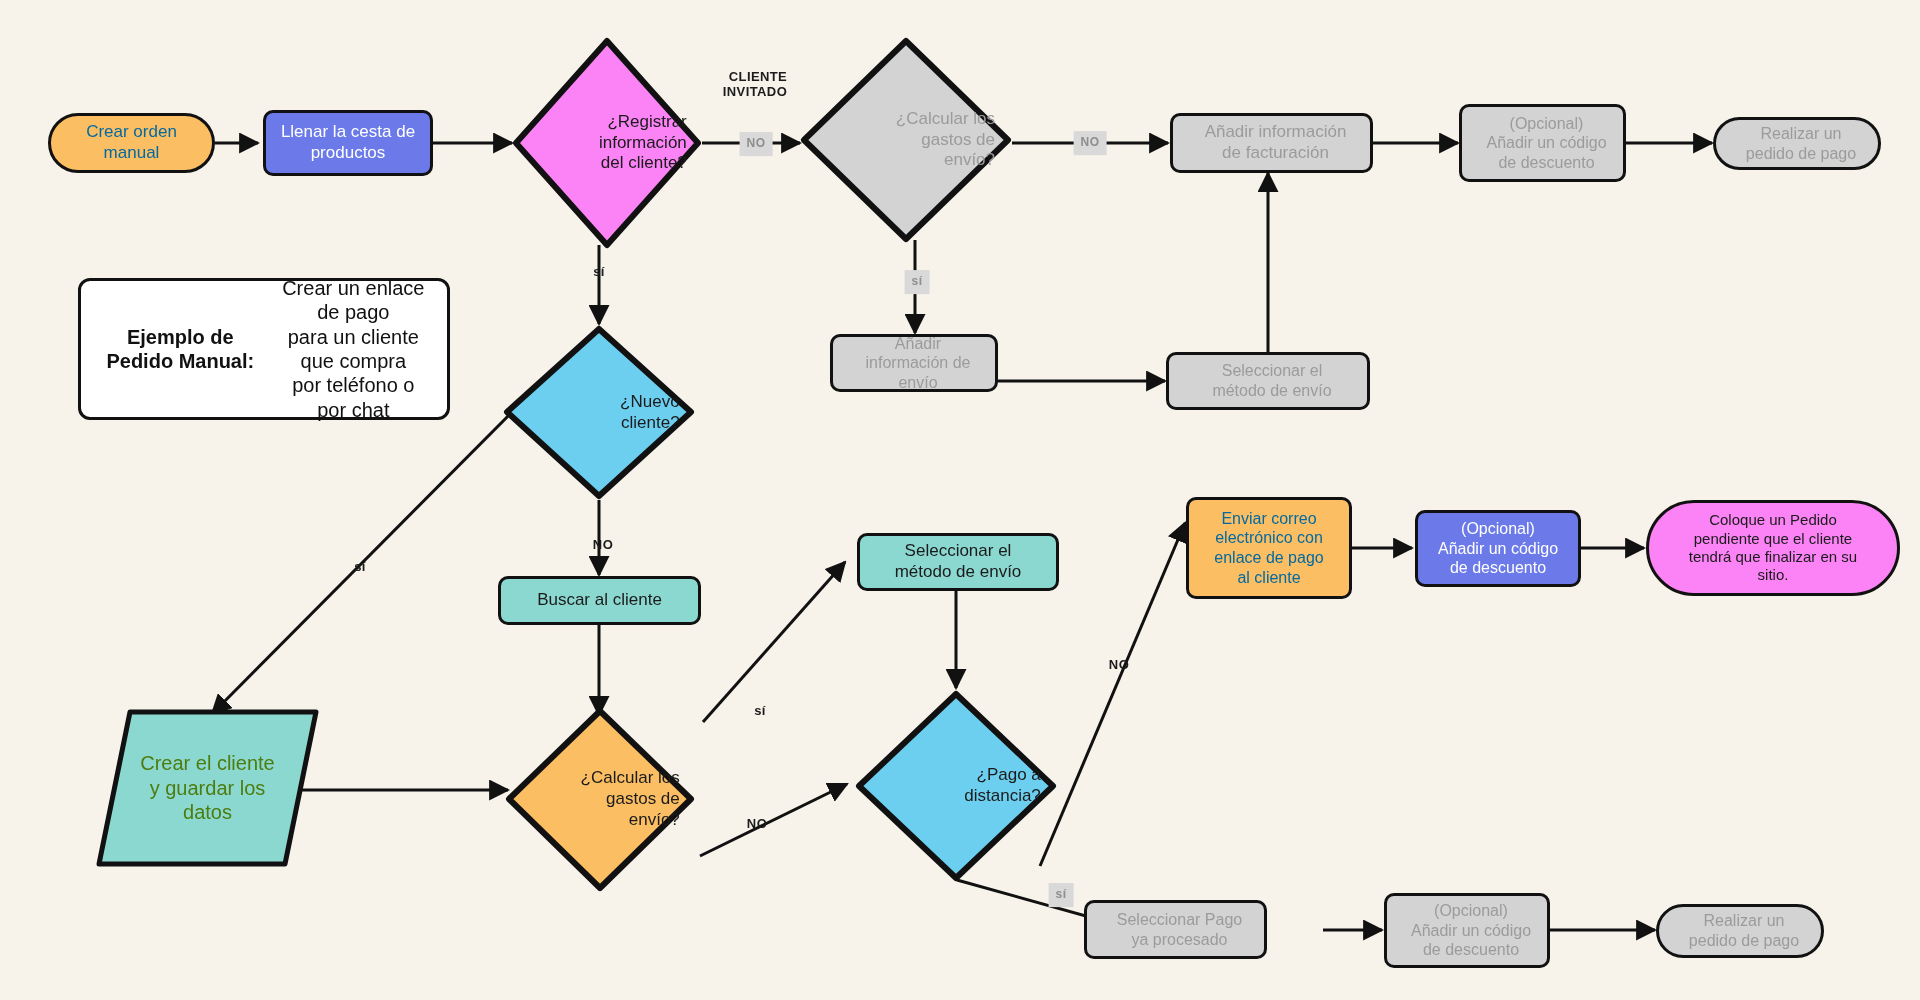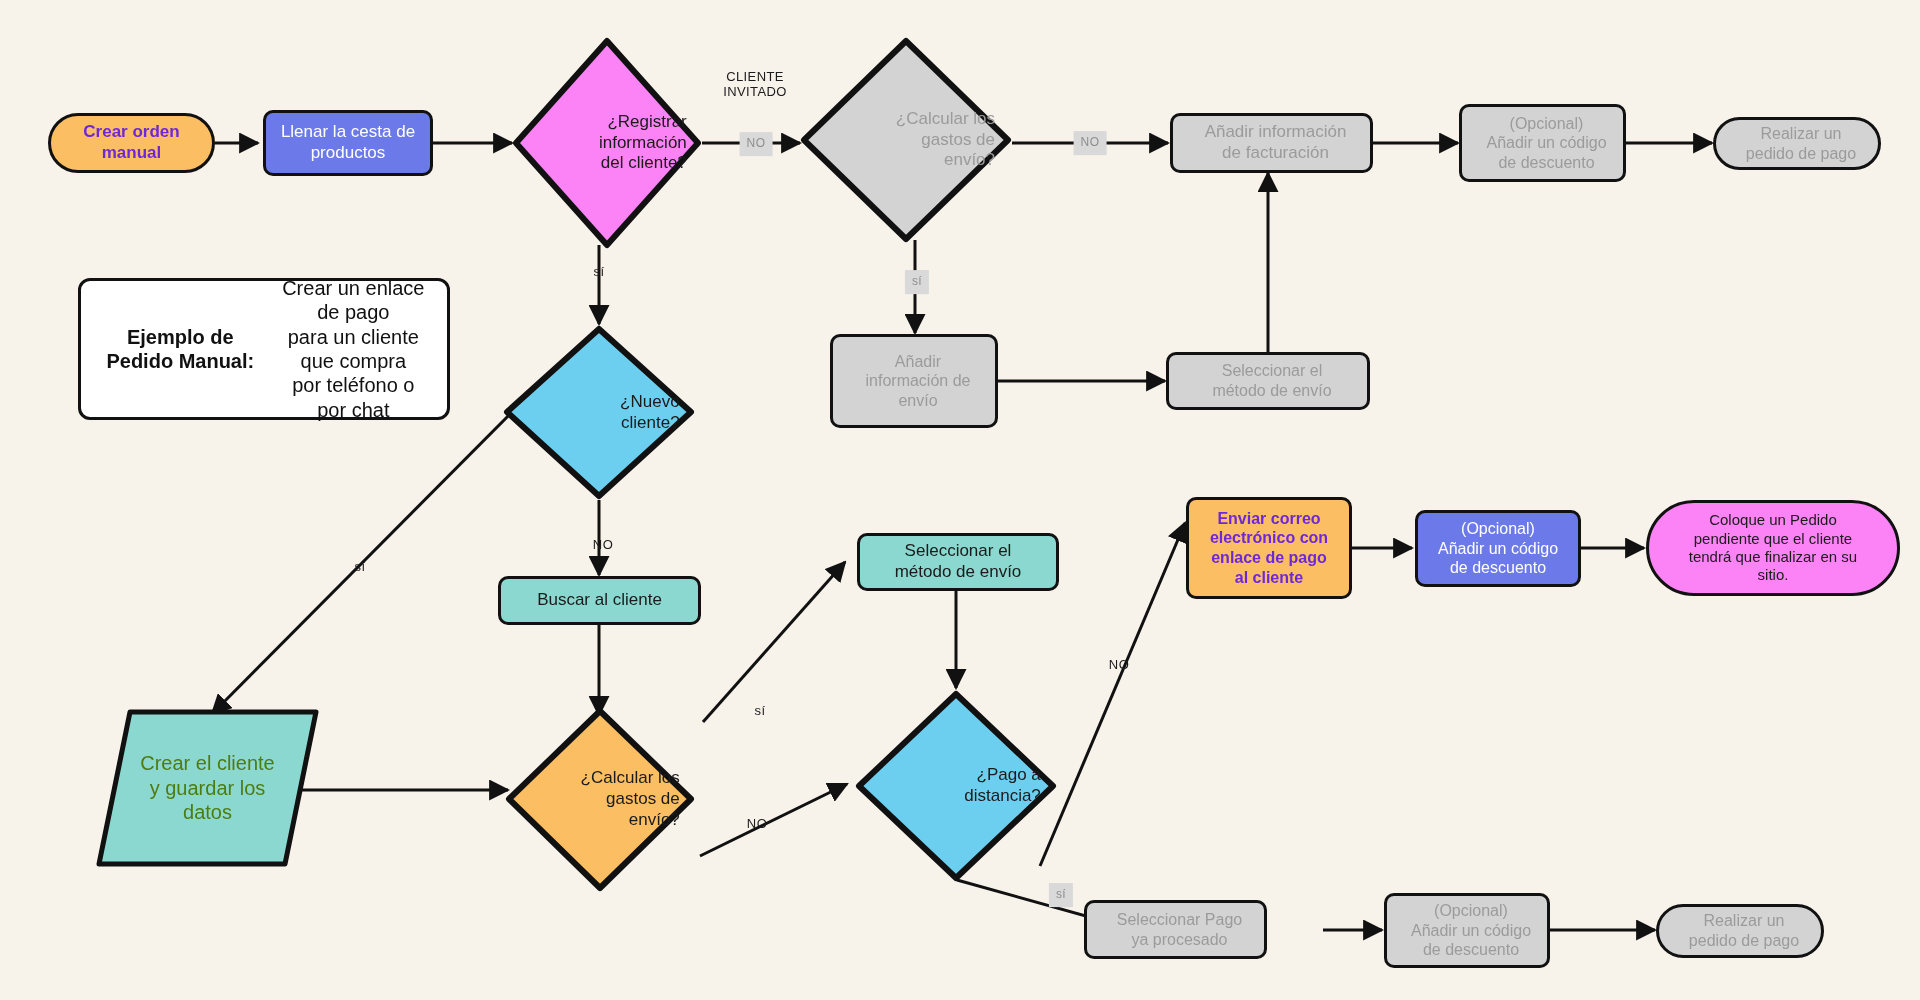--- a/index.html
+++ b/index.html
@@ -81,11 +81,11 @@
   .elabel {
     position: absolute;
     font-size: 13px;
-    font-weight: normal;
+    font-weight: bold;
     color: #1b1b1b;
     letter-spacing: .4px;
     white-space: pre-line;
-    text-align: center;
+    text-align: right;
     line-height: 1.15;
     transform: translate(-50%, -50%);
   }

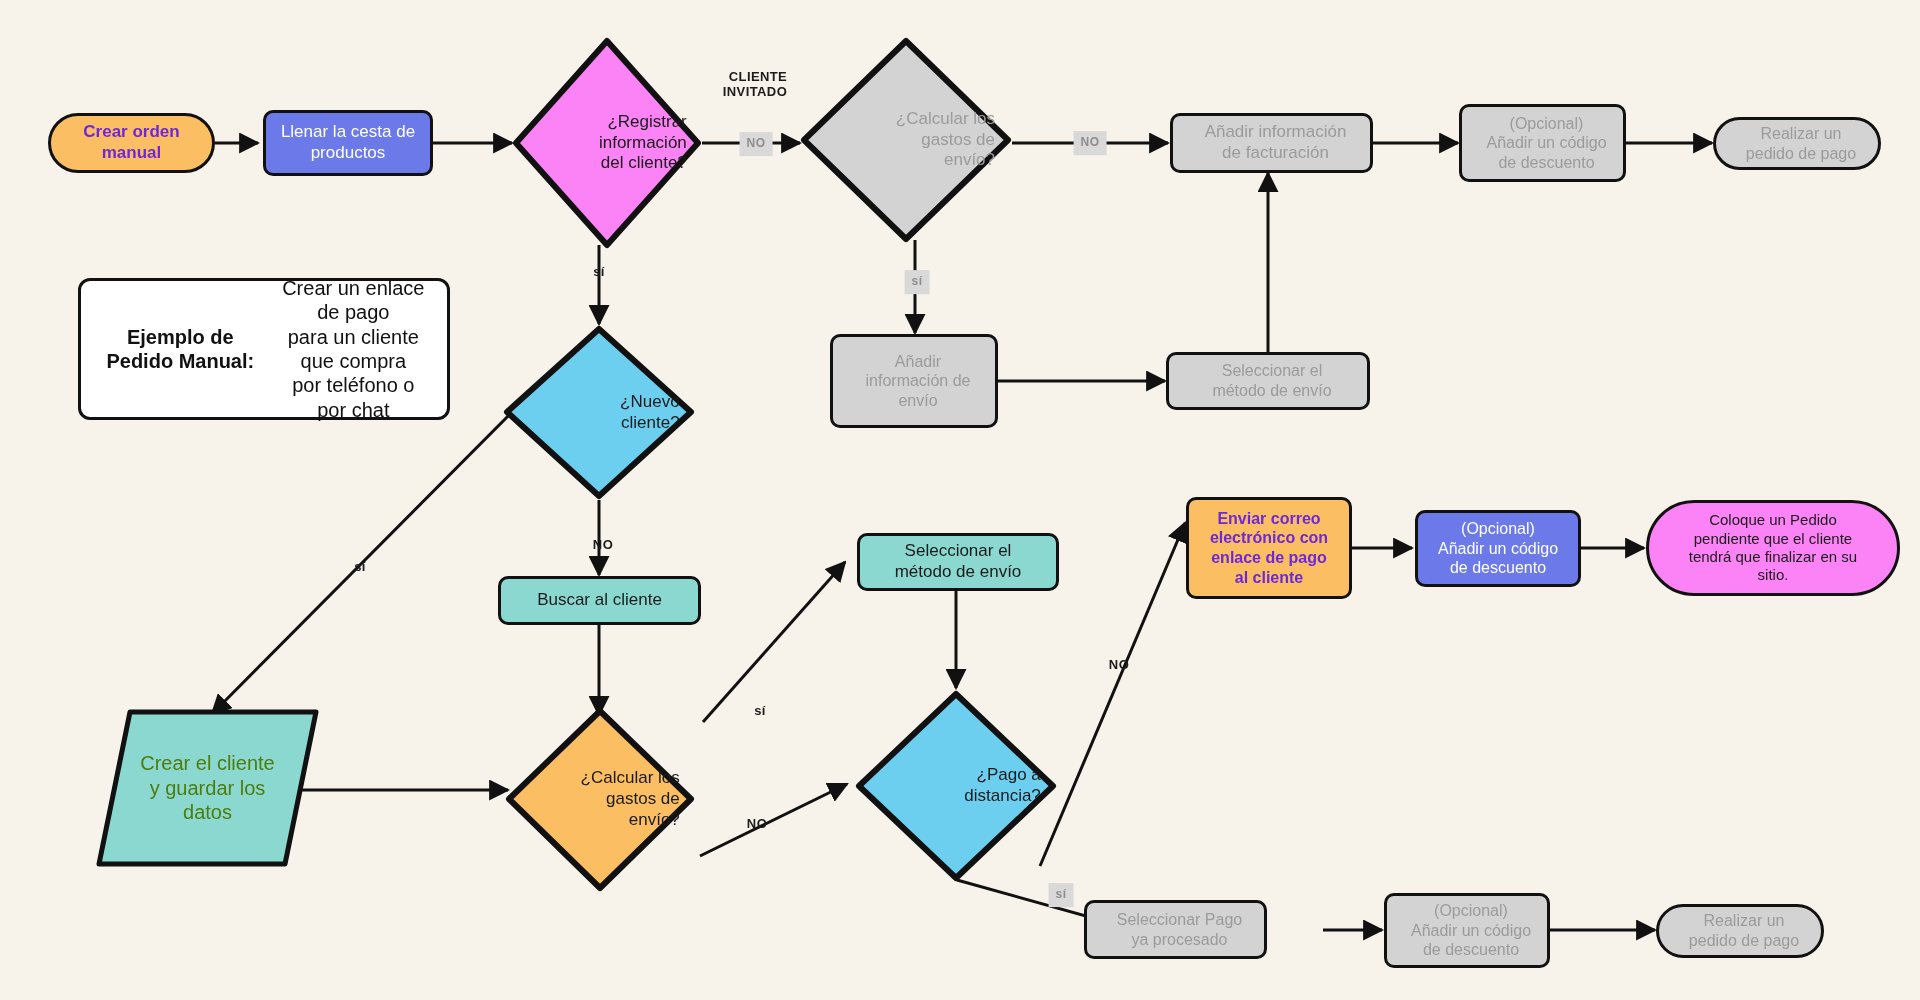--- a/index.html
+++ b/index.html
@@ -70,7 +70,7 @@
   }
 
   
-  .c-orange { background: #fbbe63; color: #6d28d9; font-weight: bold; }
+  .c-orange { background: #fbbe63; color: #0369a1; }
   .c-blue   { background: #6b7ae8; color: #ffffff; }
   .c-pink   { background: #fb83f5; color: #1b1b1b; justify-content: center; }
   .c-teal   { background: #8bd8d0; color: #1b1b1b; }

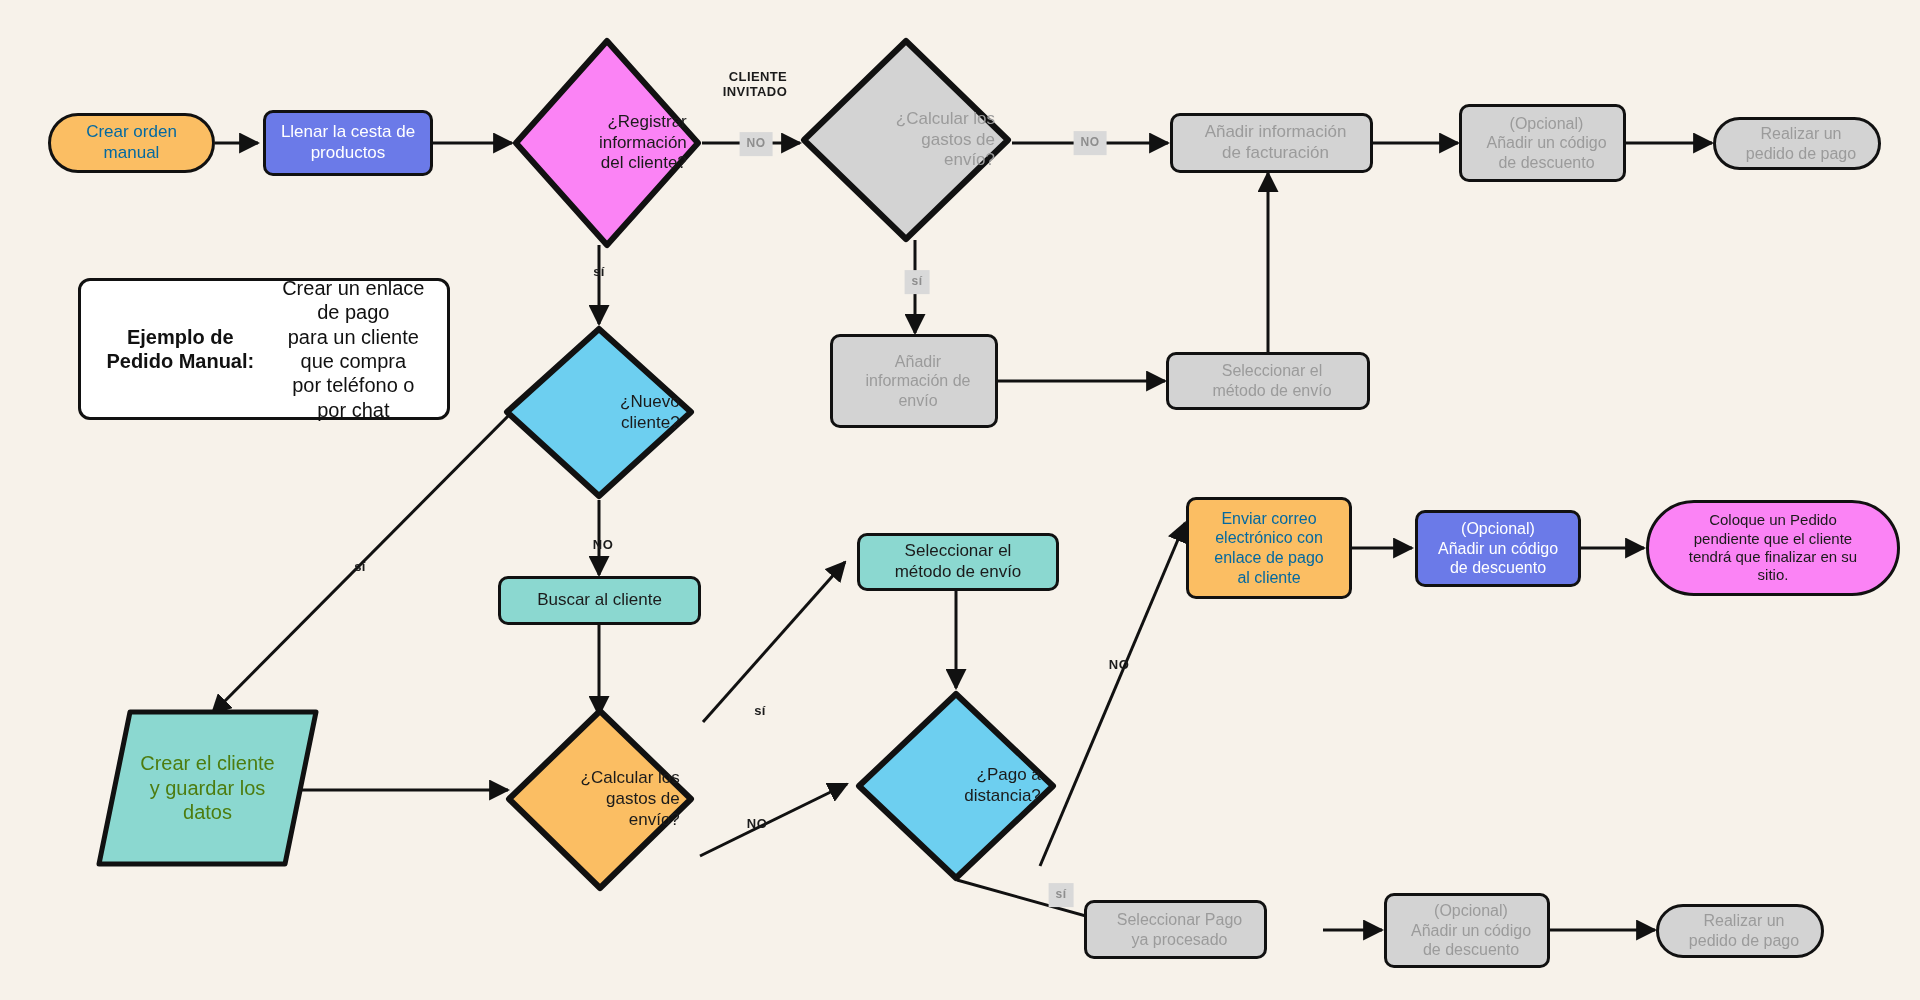--- a/index.html
+++ b/index.html
@@ -204,7 +204,7 @@
 pedido de pago</span>
   </div>
 
-  <div class="node shape-rounded c-grey" style="left:830px; top:334px; width:168px; height:94px; font-size:16px;">
+  <div class="node shape-rounded c-grey" style="left:830px; top:334px; width:168px; height:58px; font-size:16px;">
     <span class="lbl">Añadir
 información de
 envío</span>

